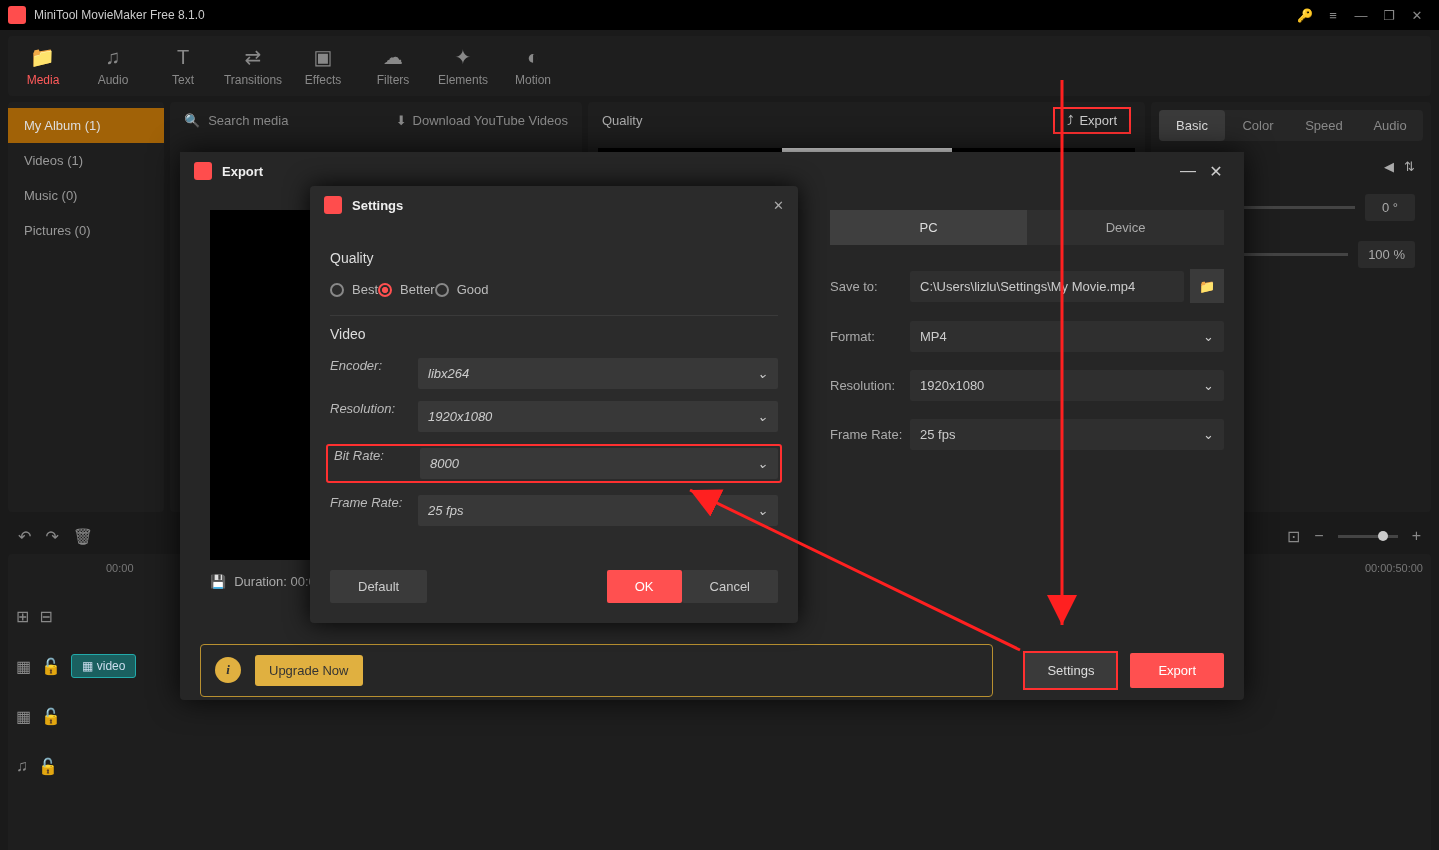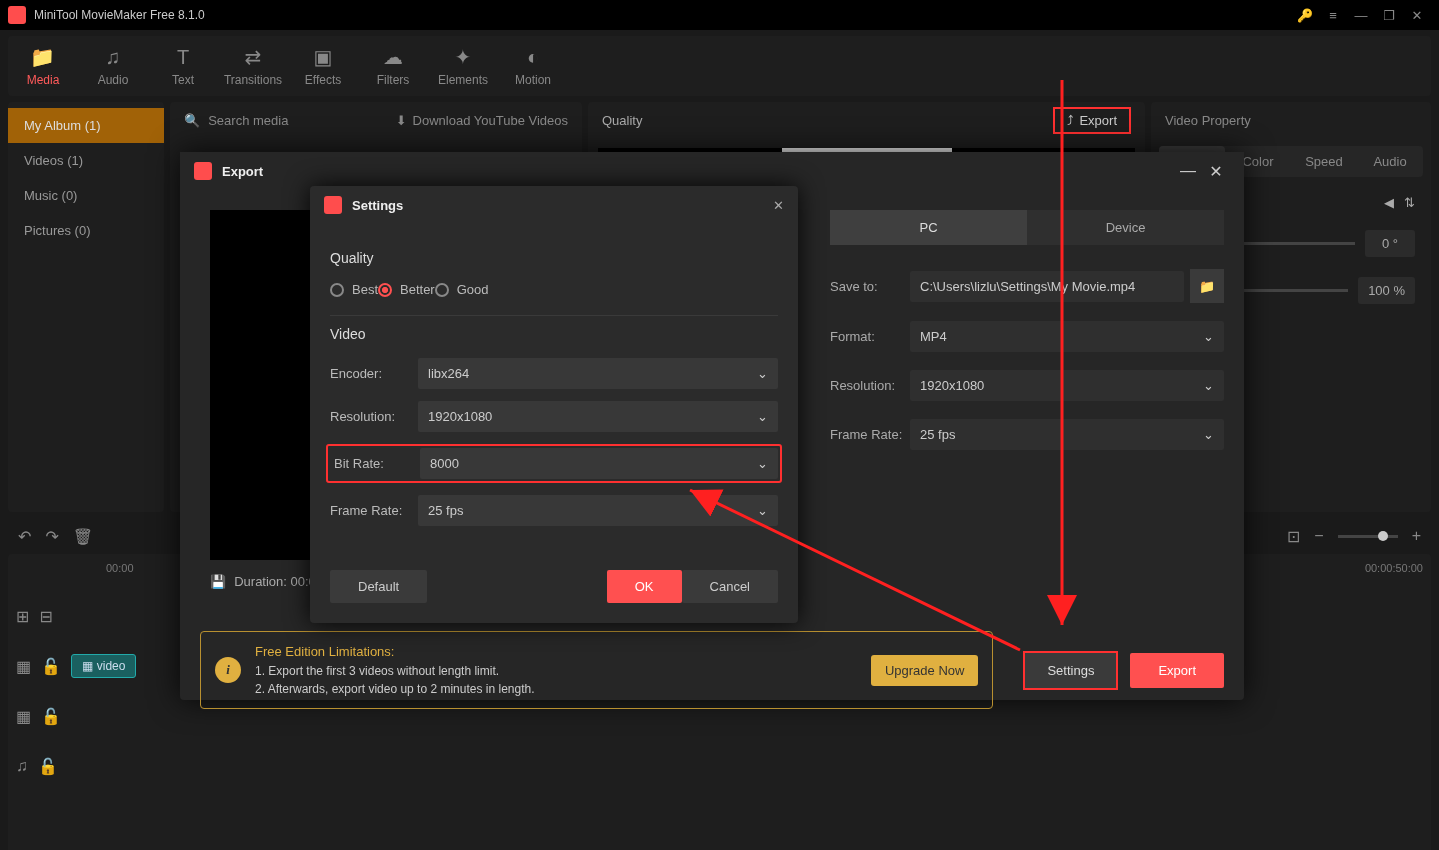--- a/index.html
+++ b/index.html
@@ -194,9 +194,6 @@
   </div>
 
   <div class="props-panel">
-    <div class="props-header">
-        <span>Video Property</span>
-      </div>
     <div class="prop-tabs">
       <div class="prop-tab active">Basic</div>
       <div class="prop-tab">Color</div>

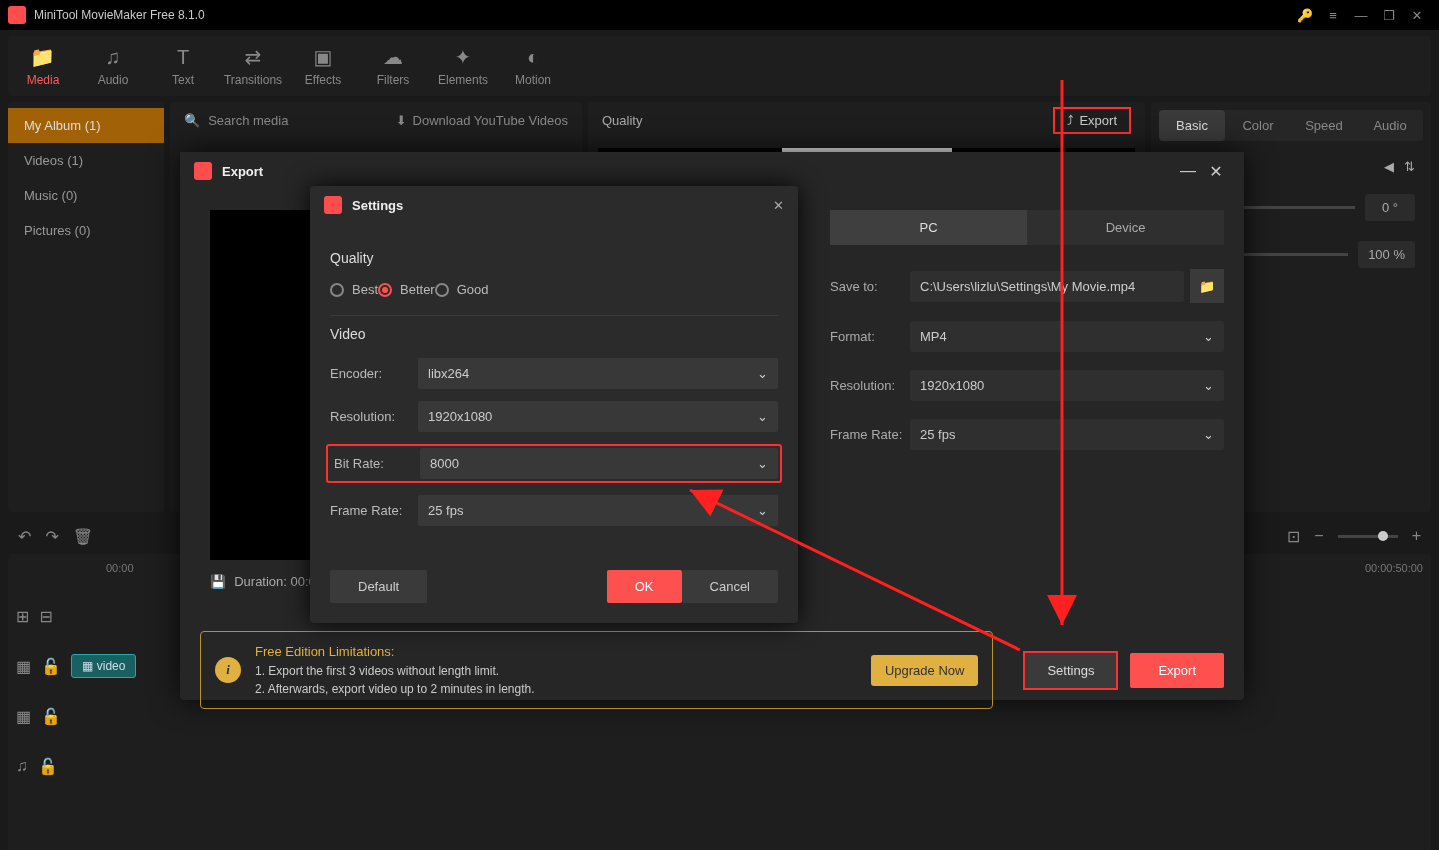--- a/index.html
+++ b/index.html
@@ -93,7 +93,7 @@
 .radio { width: 14px; height: 14px; border-radius: 50%; border: 2px solid #888; display: inline-block; }
 .radio.checked { border-color: #ff5050; background: radial-gradient(#ff5050 40%, transparent 45%); }
 
-.set-row { display: flex; align-items: center; margin-bottom: 12px; }
+.set-row { display: flex; margin-bottom: 12px; font-style: italic; }
 .set-label { width: 88px; color: #bbb; font-size: 13px; }
 .set-select { flex: 1; background: #383838; padding: 8px 10px; color: #ccc; font-size: 13px; border-radius: 2px; display: flex; align-items: center; }
 .set-select .caret { margin-left: auto; }

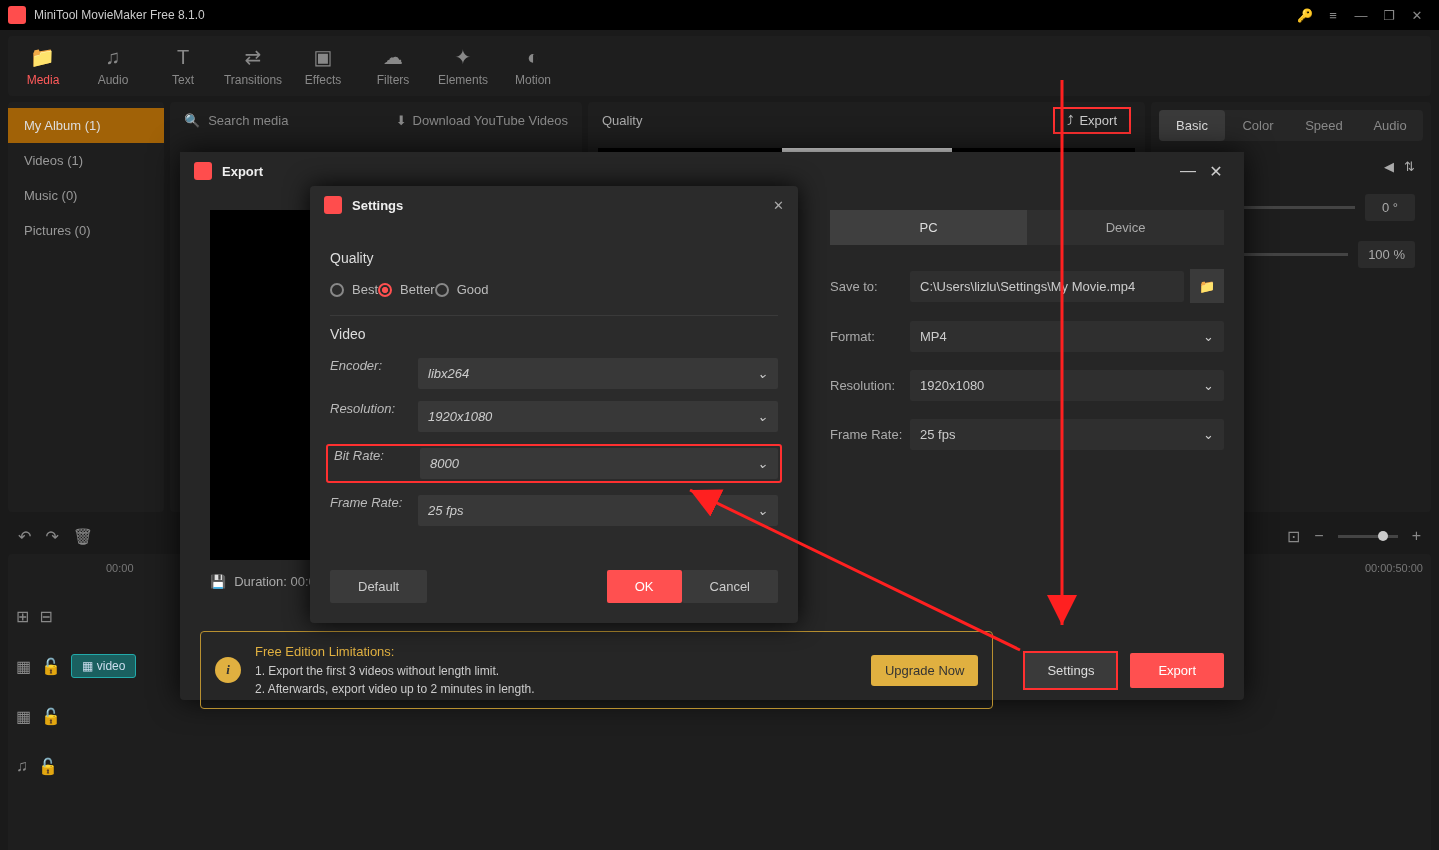--- a/index.html
+++ b/index.html
@@ -315,11 +315,6 @@
   <div class="dlg-footer">
     <div class="limit-box">
       <div class="limit-icon">i</div>
-      <div class="limit-text">
-        <div class="limit-title">Free Edition Limitations:</div>
-        <div>1. Export the first 3 videos without length limit.</div>
-        <div>2. Afterwards, export video up to 2 minutes in length.</div>
-      </div>
       <div class="upgrade-btn">Upgrade Now</div>
     </div>
     <div class="settings-btn">Settings</div>

